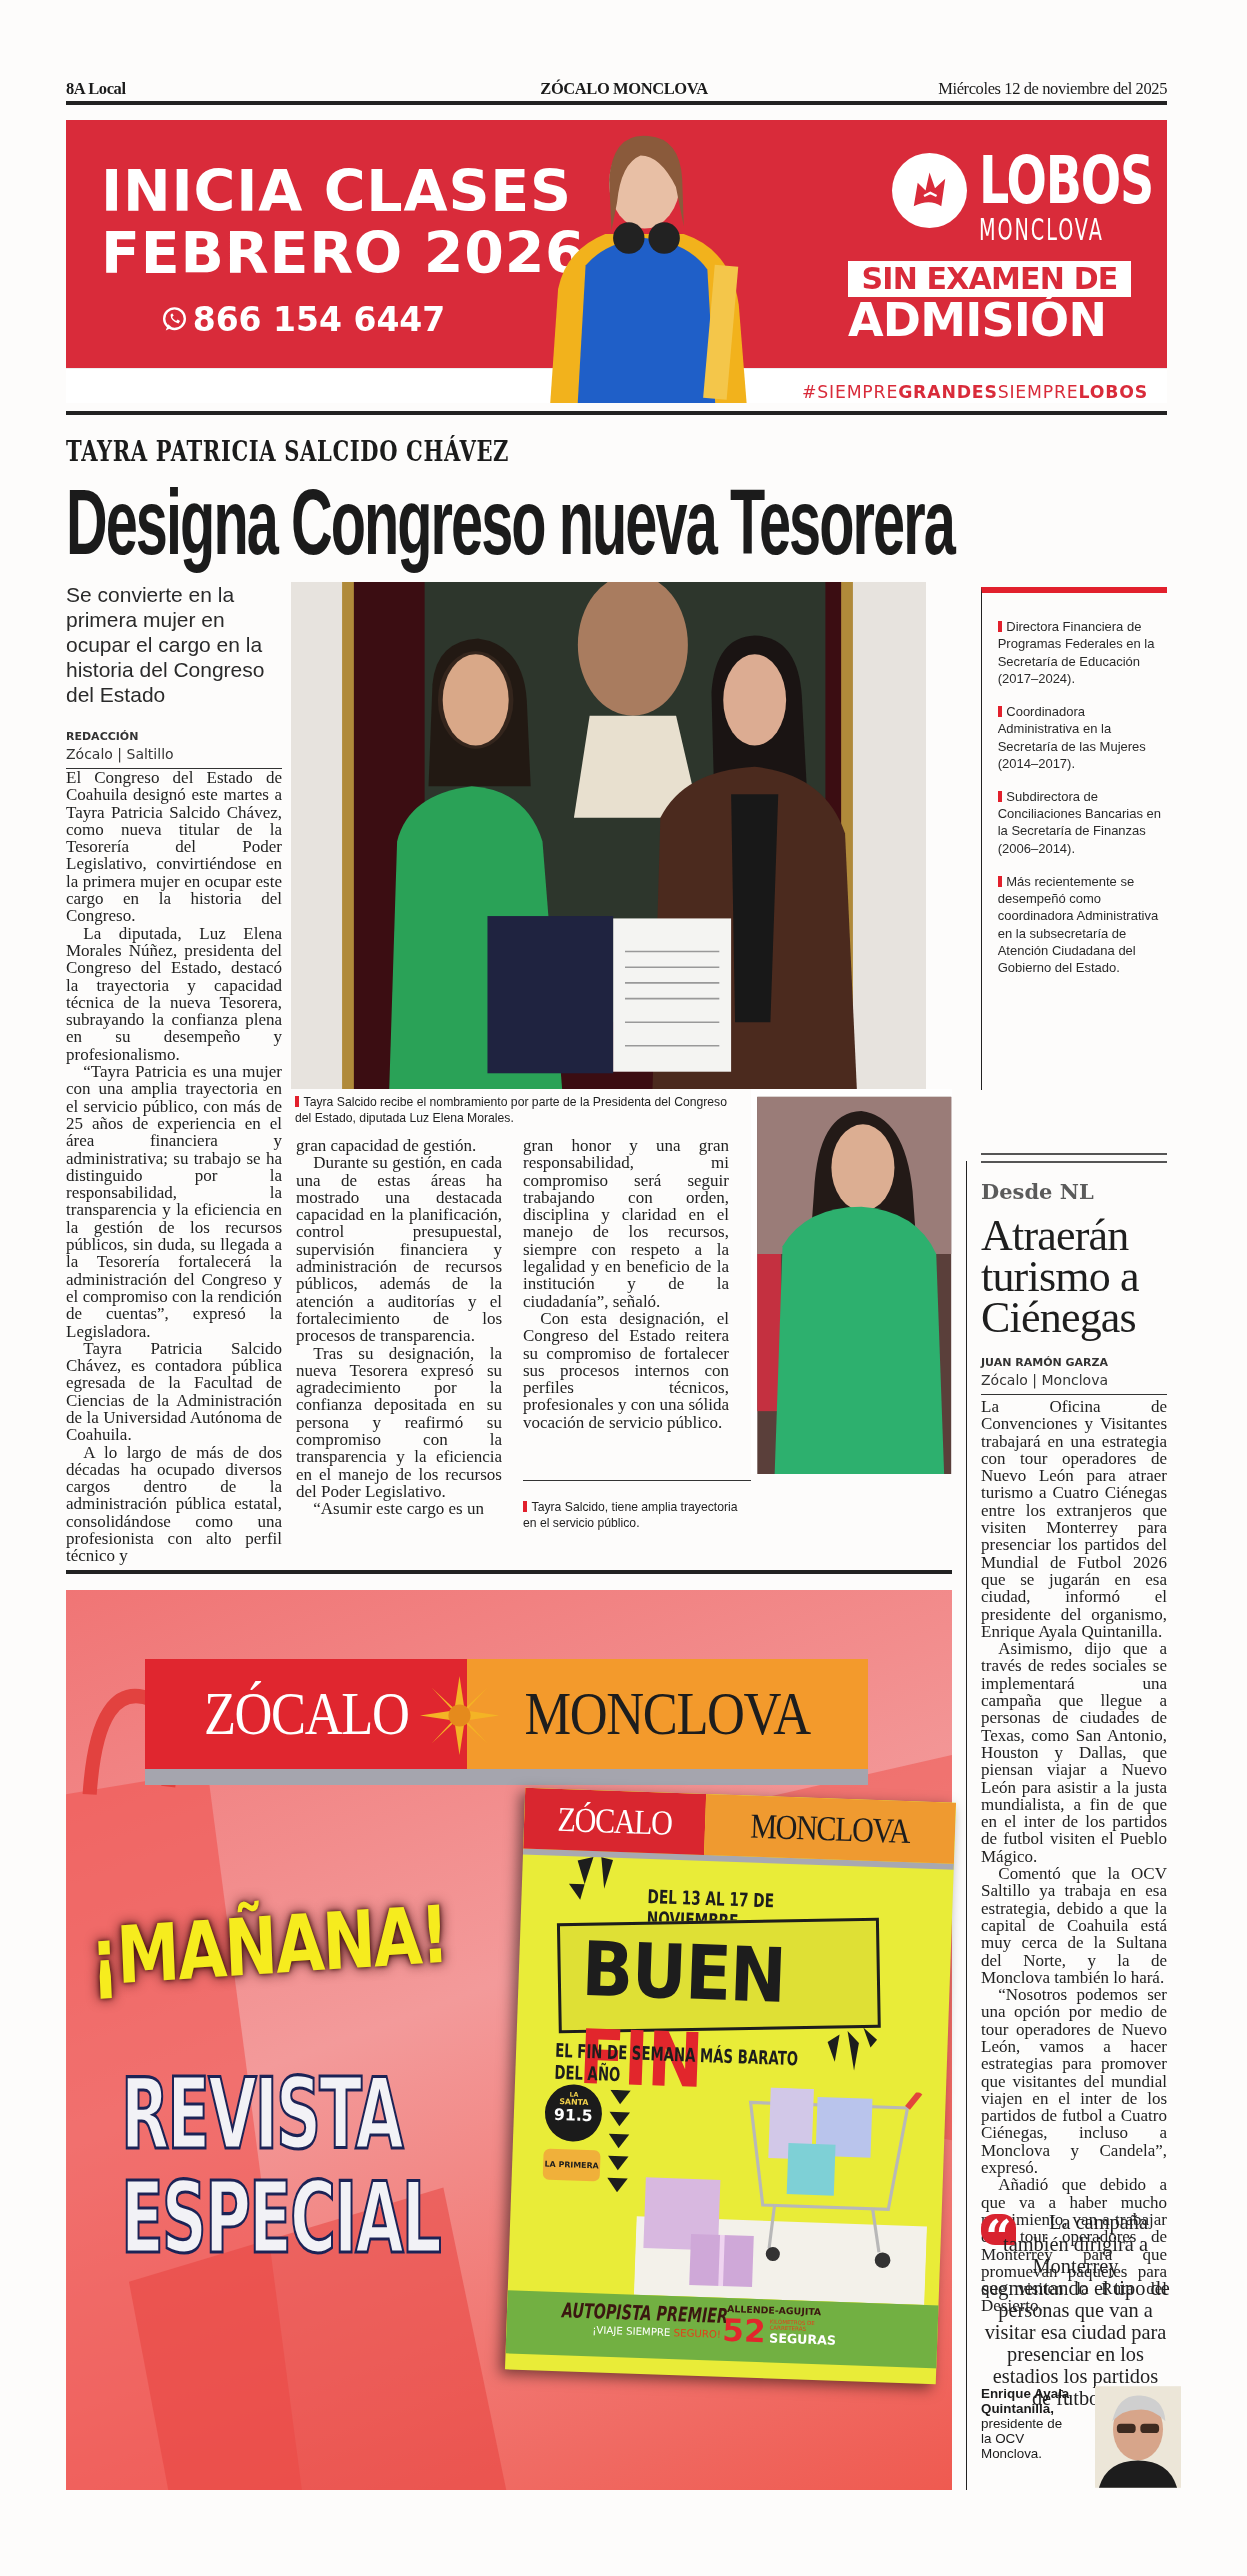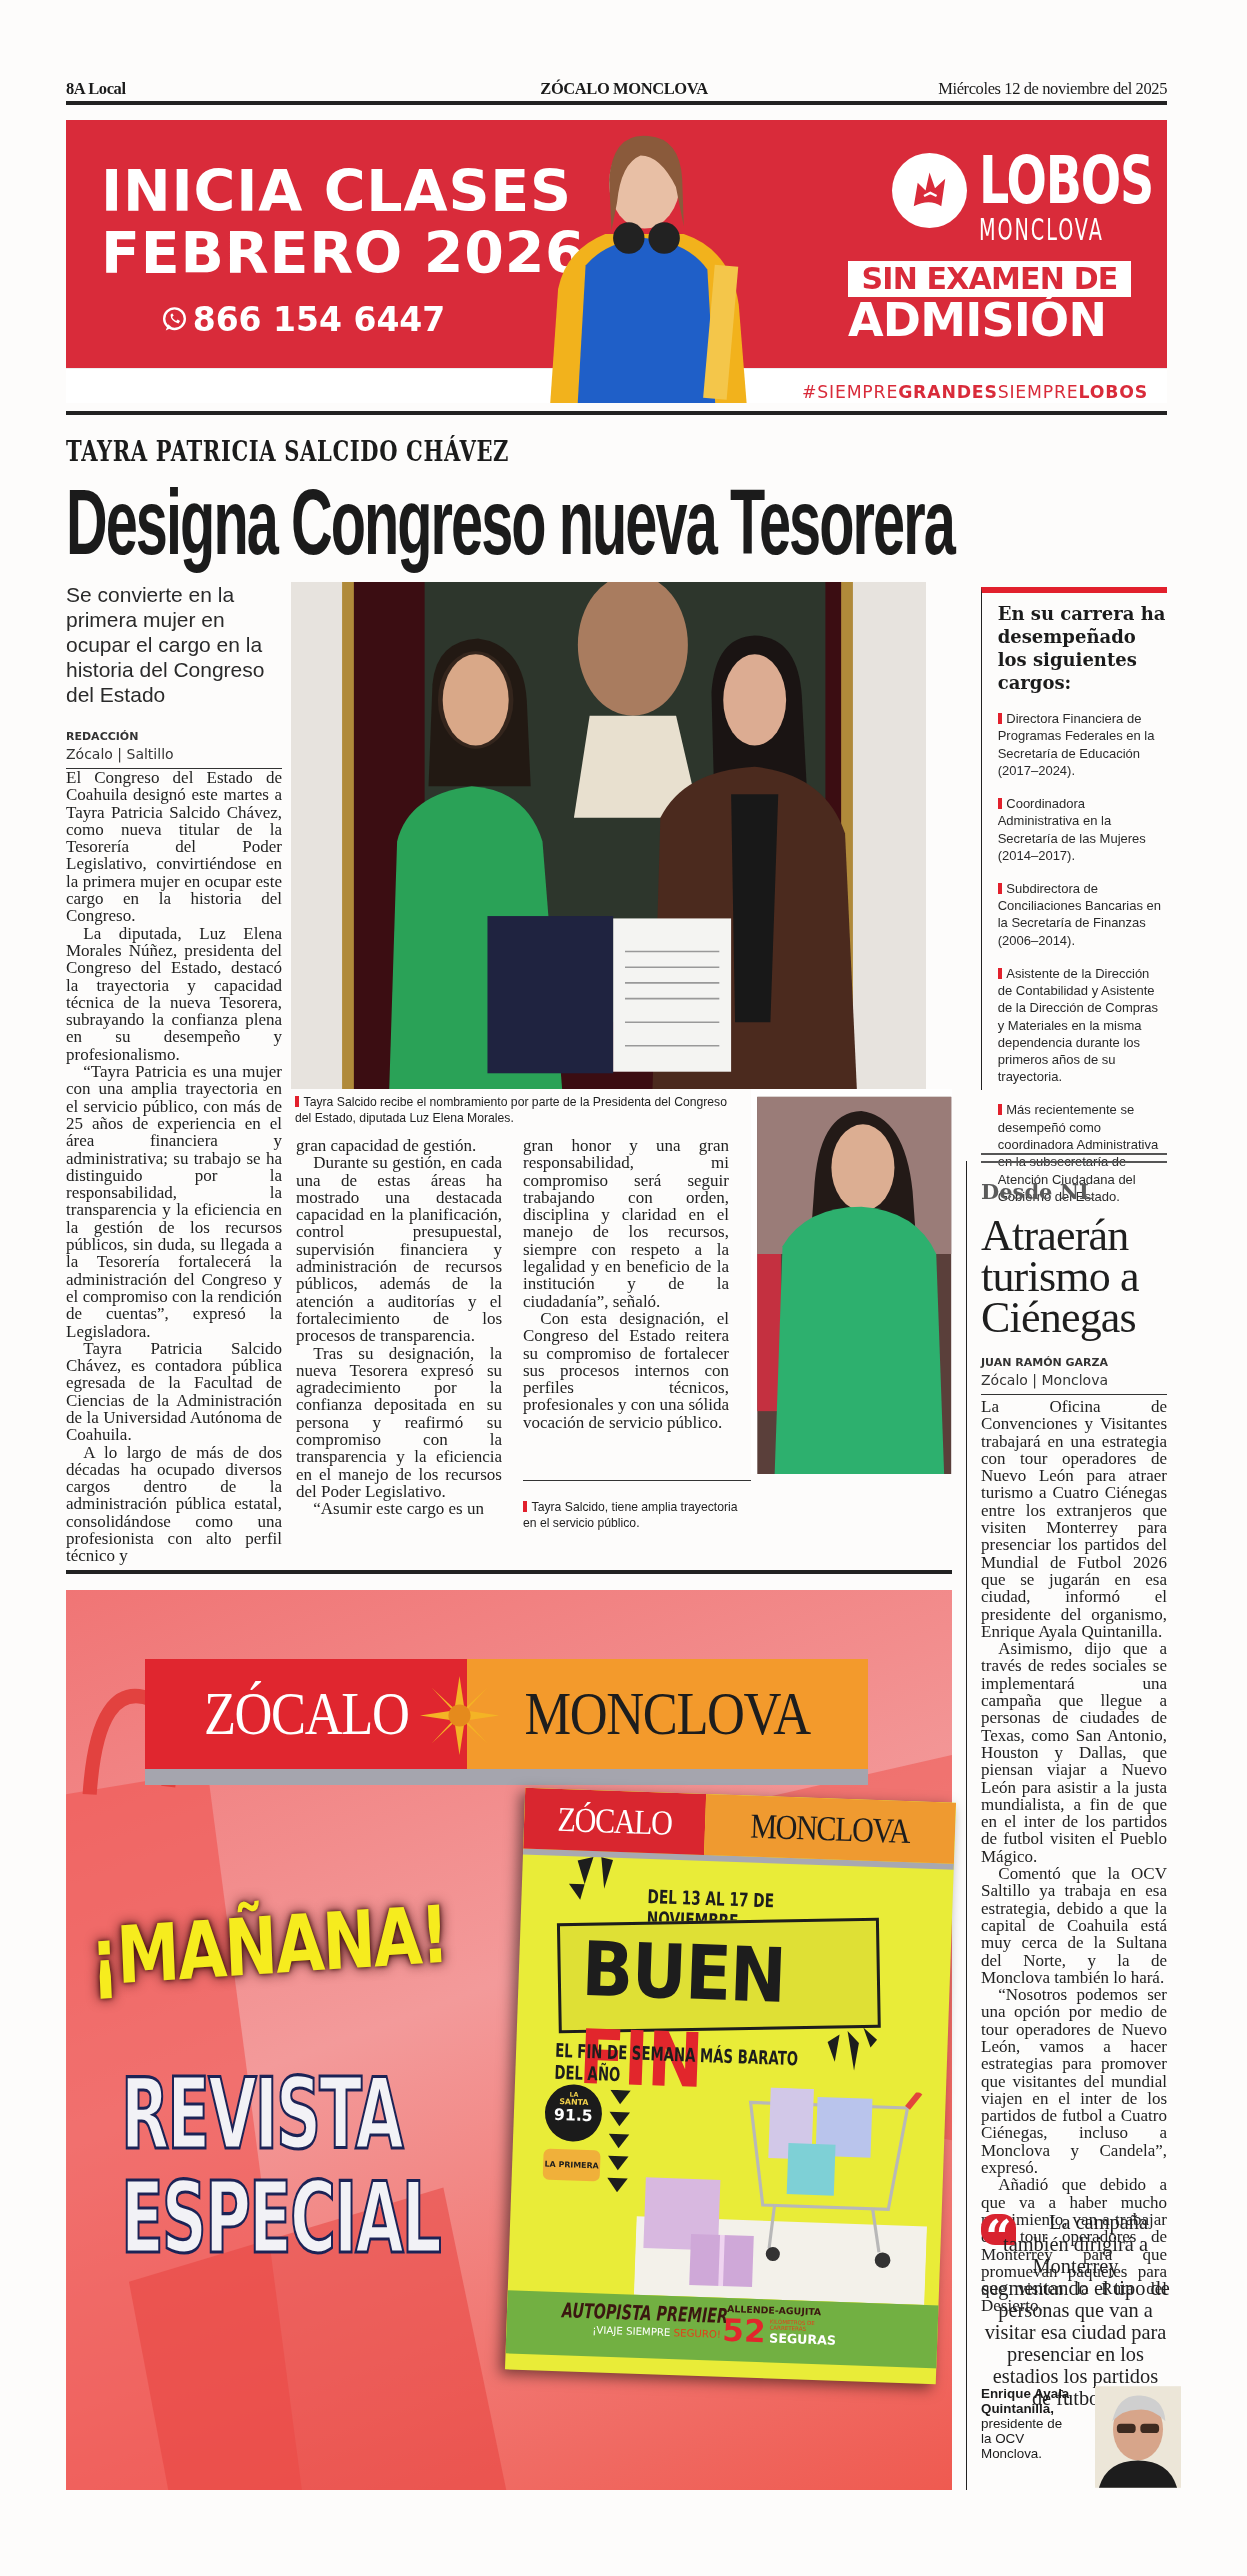--- a/index.html
+++ b/index.html
@@ -189,7 +189,6 @@
 
 <div class="abs side-box">
   <div style="padding:9.4px 0 0 15.7px;">
-    <div class="side-title">En su carrera ha desempeñado los siguientes cargos:</div>
     <div class="side-item"><span class="side-marker"></span><span>Directora Financiera de Programas Federales en la Secretaría de Educación (2017–2024).</span></div>
     <div class="side-item"><span class="side-marker"></span><span>Coordinadora Administrativa en la Secretaría de las Mujeres (2014–2017).</span></div>
     <div class="side-item"><span class="side-marker"></span><span>Subdirectora de Conciliaciones Bancarias en la Secretaría de Finanzas (2006–2014).</span></div>

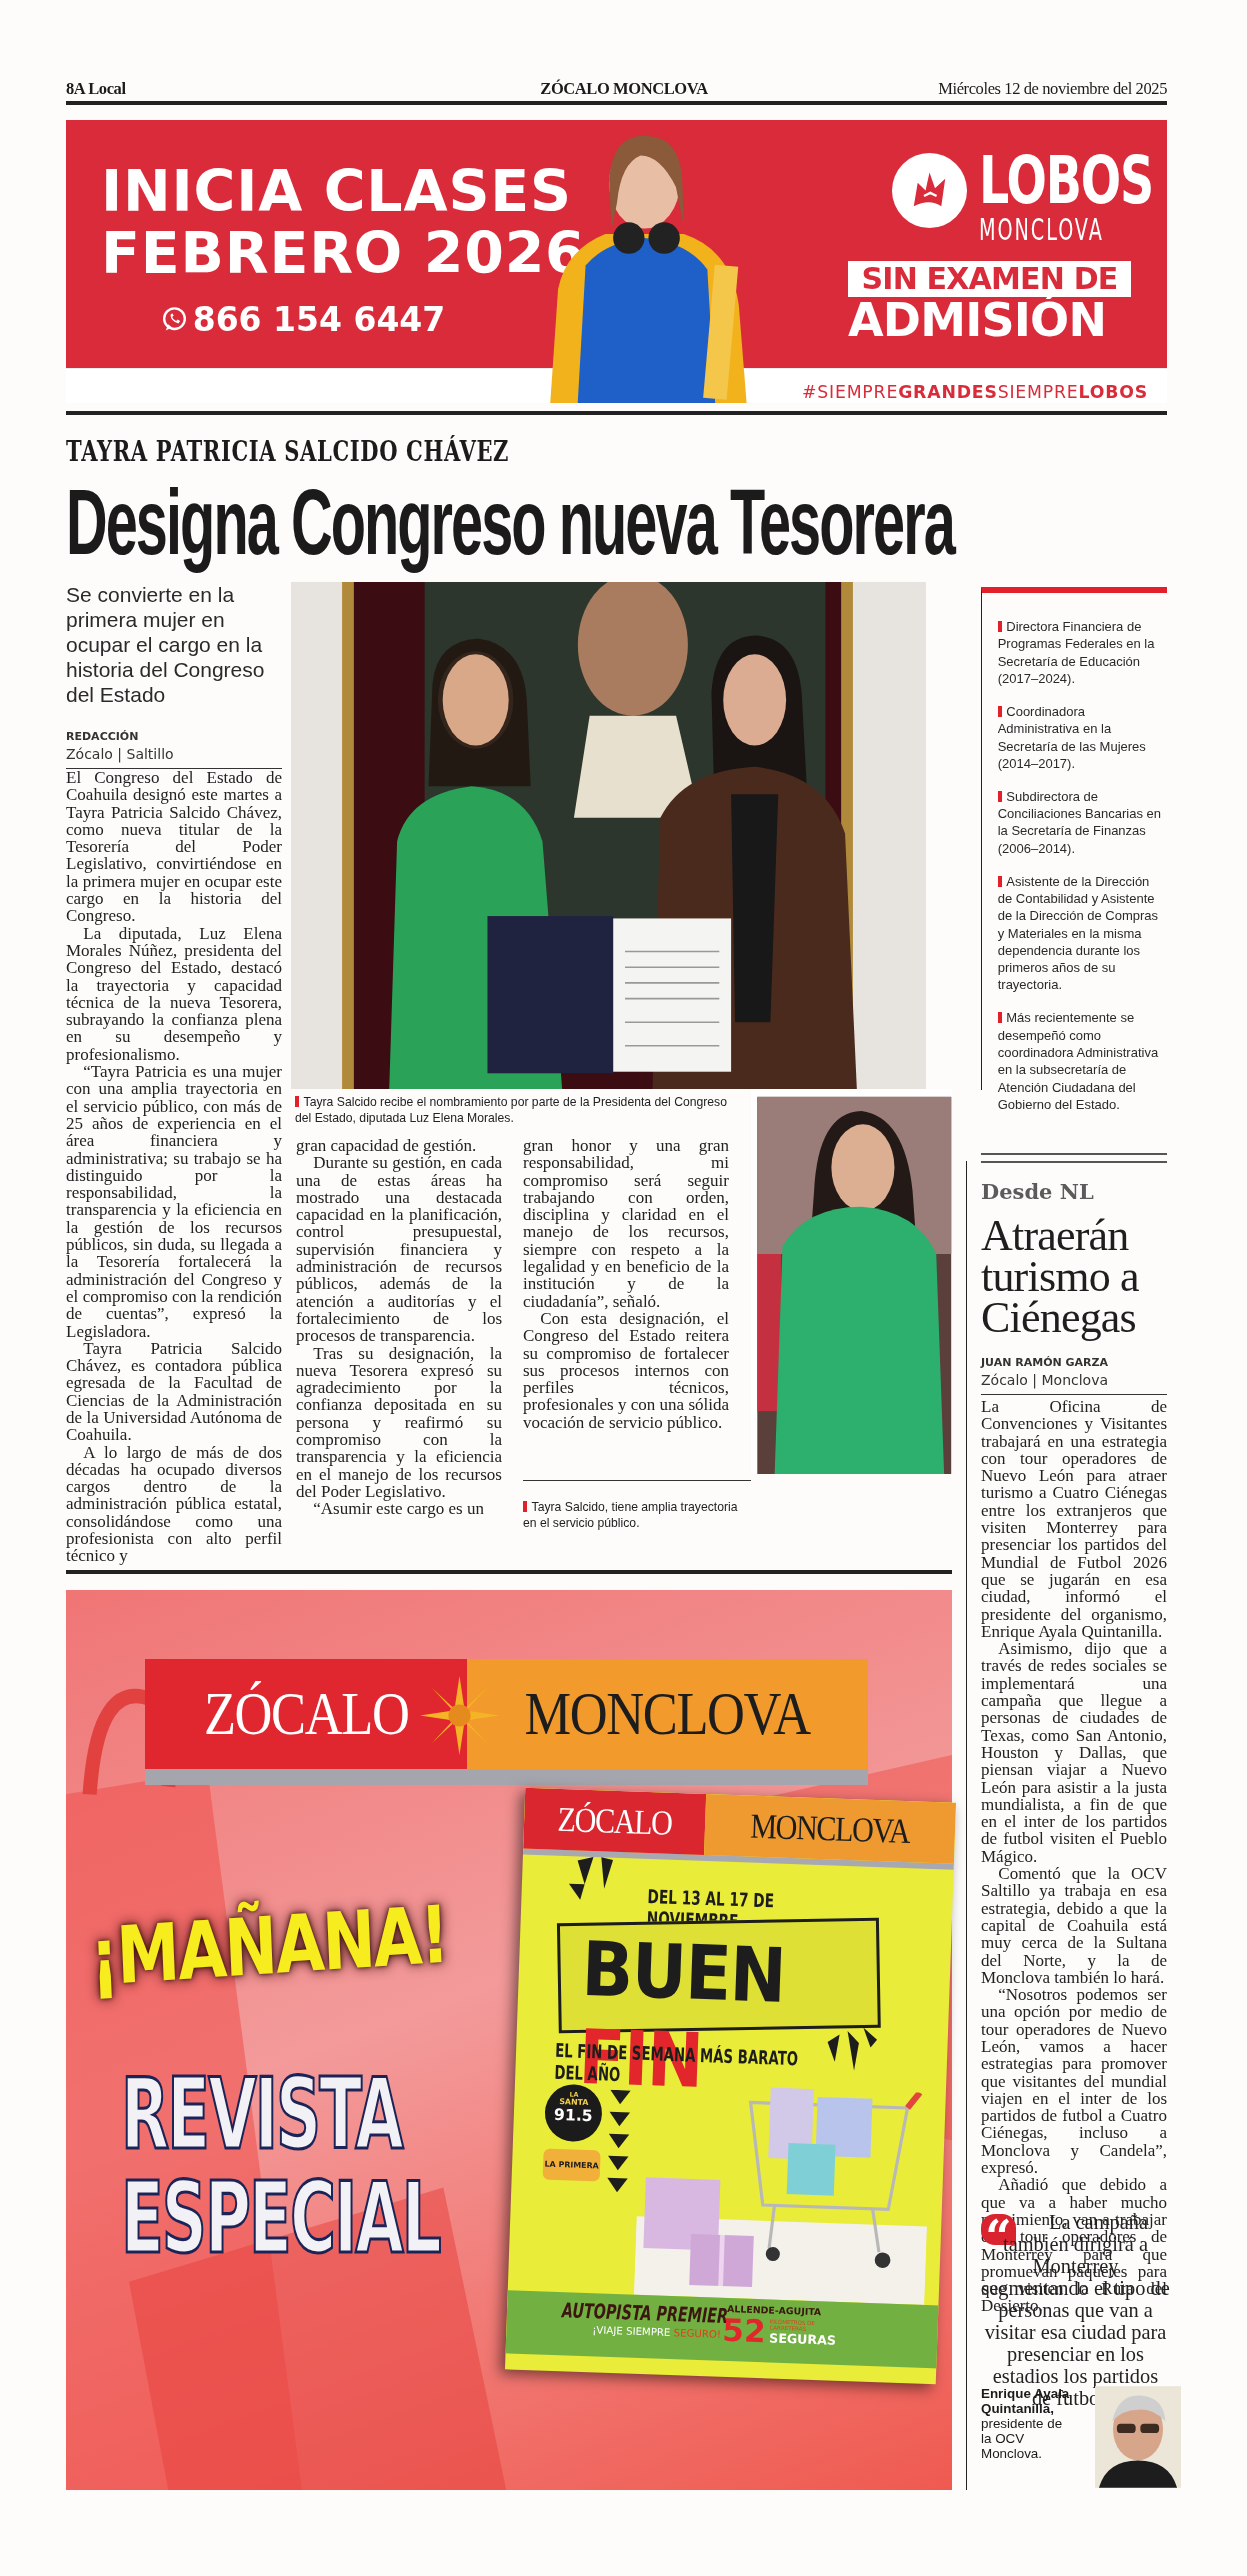--- a/index.html
+++ b/index.html
@@ -192,7 +192,6 @@
     <div class="side-item"><span class="side-marker"></span><span>Directora Financiera de Programas Federales en la Secretaría de Educación (2017–2024).</span></div>
     <div class="side-item"><span class="side-marker"></span><span>Coordinadora Administrativa en la Secretaría de las Mujeres (2014–2017).</span></div>
     <div class="side-item"><span class="side-marker"></span><span>Subdirectora de Conciliaciones Bancarias en la Secretaría de Finanzas (2006–2014).</span></div>
-    <div class="side-item"><span class="side-marker"></span><span>Asistente de la Dirección de Contabilidad y Asistente de la Dirección de Compras y Materiales en la misma dependencia durante los primeros años de su trayectoria.</span></div>
     <div class="side-item"><span class="side-marker"></span><span>Más recientemente se desempeñó como coordinadora Administrativa en la subsecretaría de Atención Ciudadana del Gobierno del Estado.</span></div>
   </div>
 </div>

